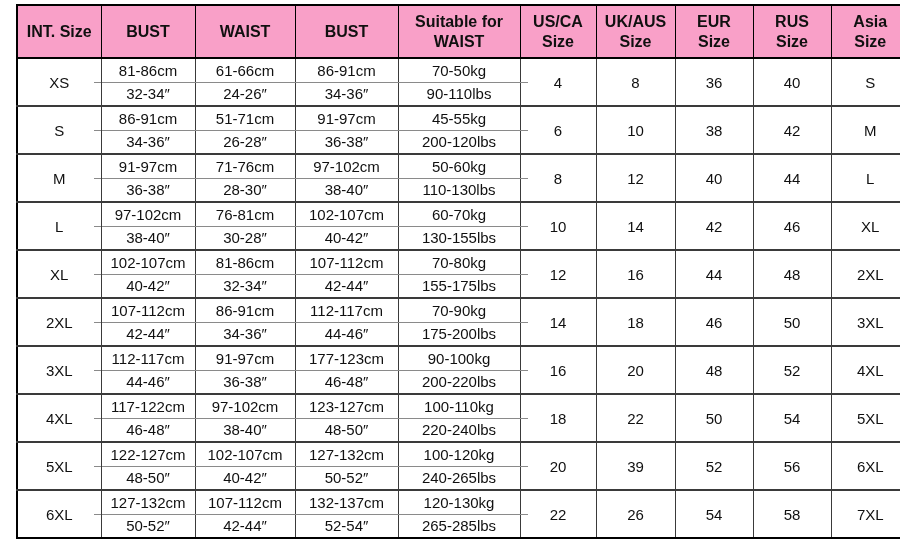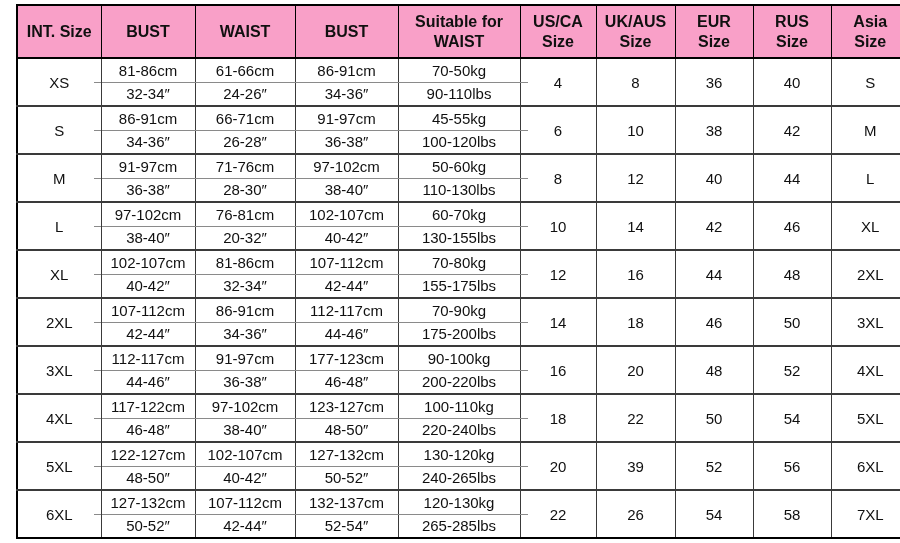--- a/index.html
+++ b/index.html
@@ -113,7 +113,7 @@
   <tr class="r-top">
     <td class="c-int" rowspan="2">S</td>
     <td class="c-sub">86-91cm</td>
-    <td class="c-sub">66-71cm</td>
+    <td class="c-sub">51-71cm</td>
     <td class="c-sub">91-97cm</td>
     <td class="c-sub">45-55kg</td>
     <td class="c-usca" rowspan="2">6</td>

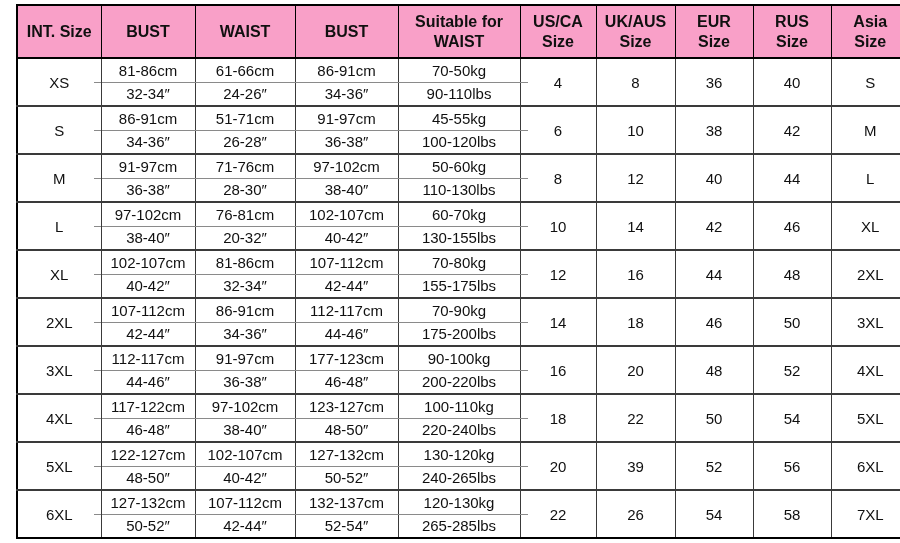--- a/index.html
+++ b/index.html
@@ -126,7 +126,7 @@
     <td>34-36″</td>
     <td>26-28″</td>
     <td>36-38″</td>
-    <td>100-120lbs</td>
+    <td>200-120lbs</td>
   </tr>
 
   <tr class="r-top">

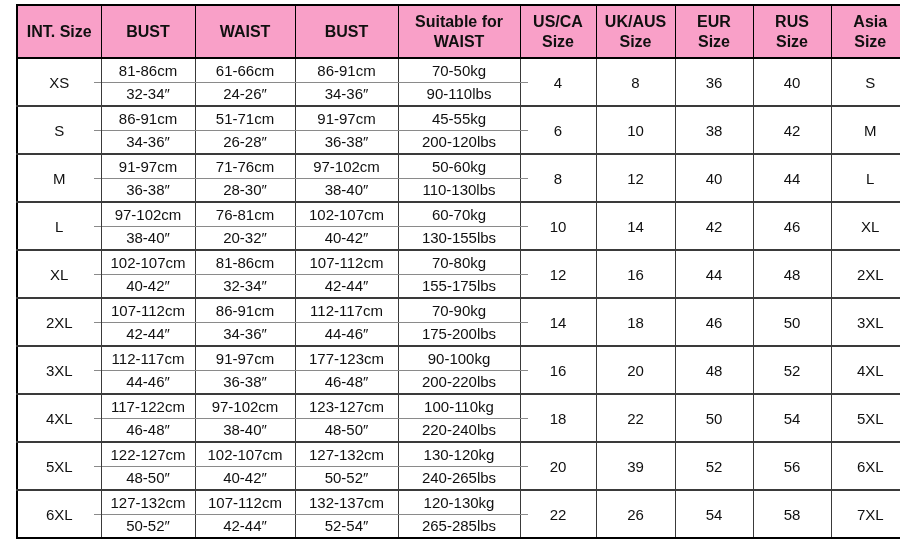--- a/index.html
+++ b/index.html
@@ -162,7 +162,7 @@
   </tr>
   <tr class="r-bot">
     <td>38-40″</td>
-    <td>20-32″</td>
+    <td>30-28″</td>
     <td>40-42″</td>
     <td>130-155lbs</td>
   </tr>

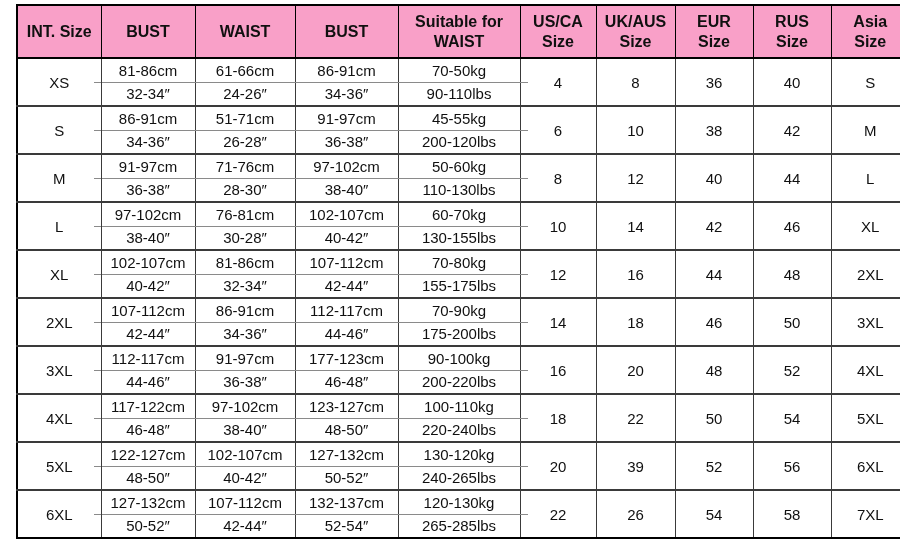--- a/index.html
+++ b/index.html
@@ -248,7 +248,7 @@
     <td class="c-sub">122-127cm</td>
     <td class="c-sub">102-107cm</td>
     <td class="c-sub">127-132cm</td>
-    <td class="c-sub">130-120kg</td>
+    <td class="c-sub">100-120kg</td>
     <td class="c-usca" rowspan="2">20</td>
     <td rowspan="2">39</td>
     <td rowspan="2">52</td>

